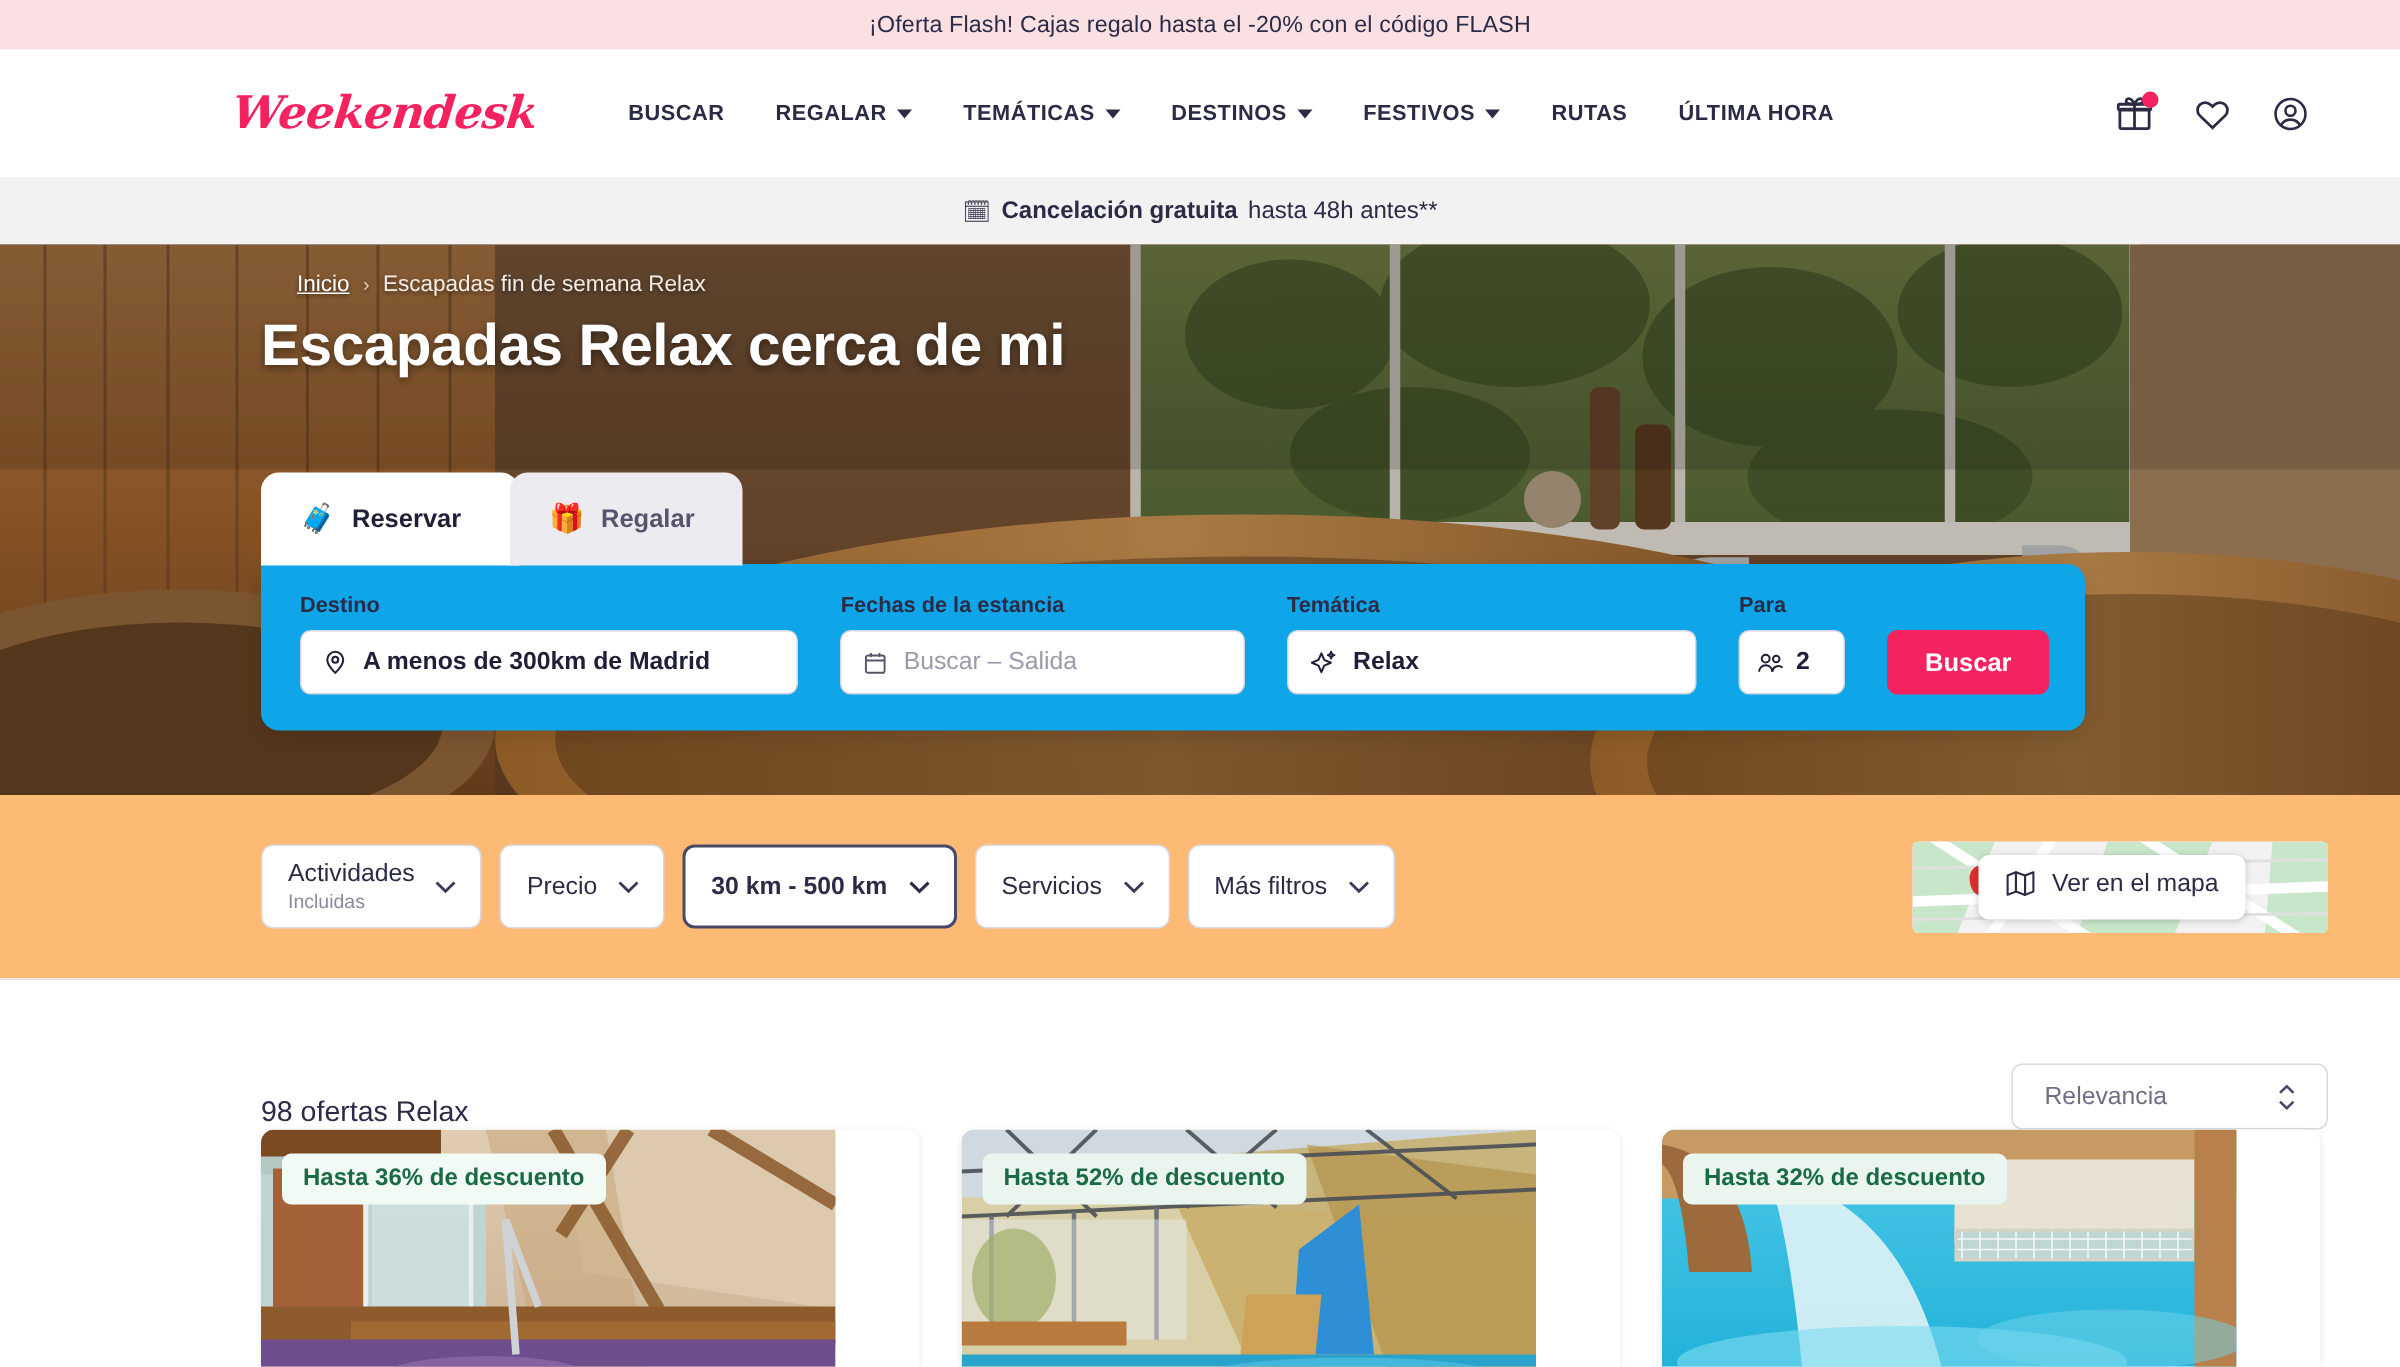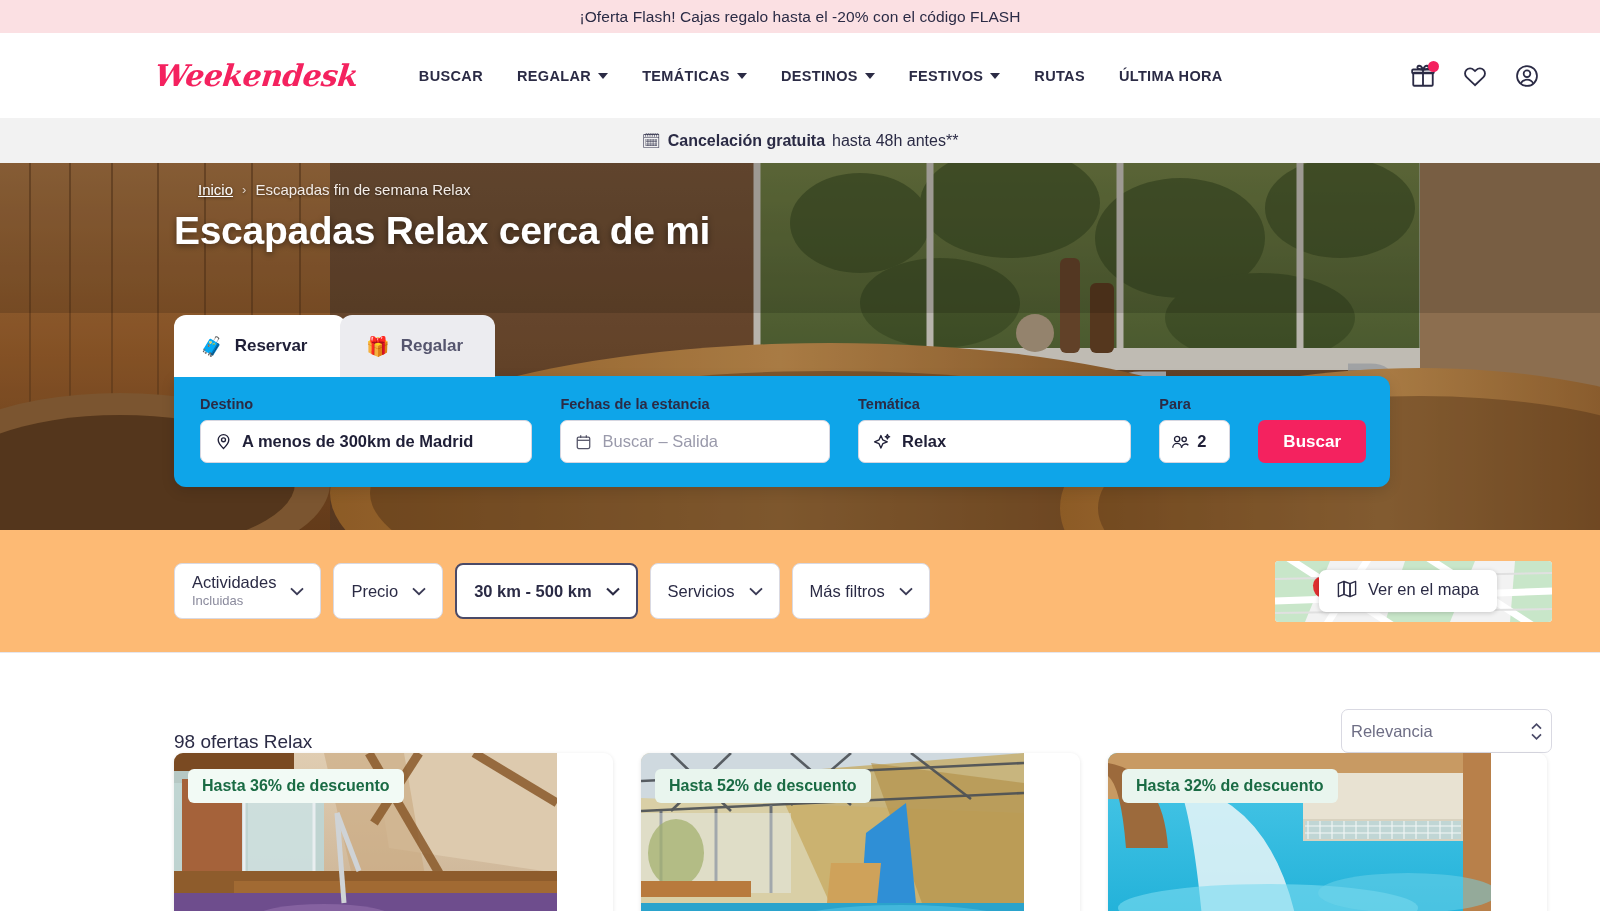--- a/index.html
+++ b/index.html
@@ -233,7 +233,7 @@
     border-radius: 7px;
     background: #fff;
     display: flex; align-items: center;
-    padding: 0 9px;
+    padding: 0 21px;
     font-size: 16.5px; color: #6e6e85;
     cursor: pointer;
   }

